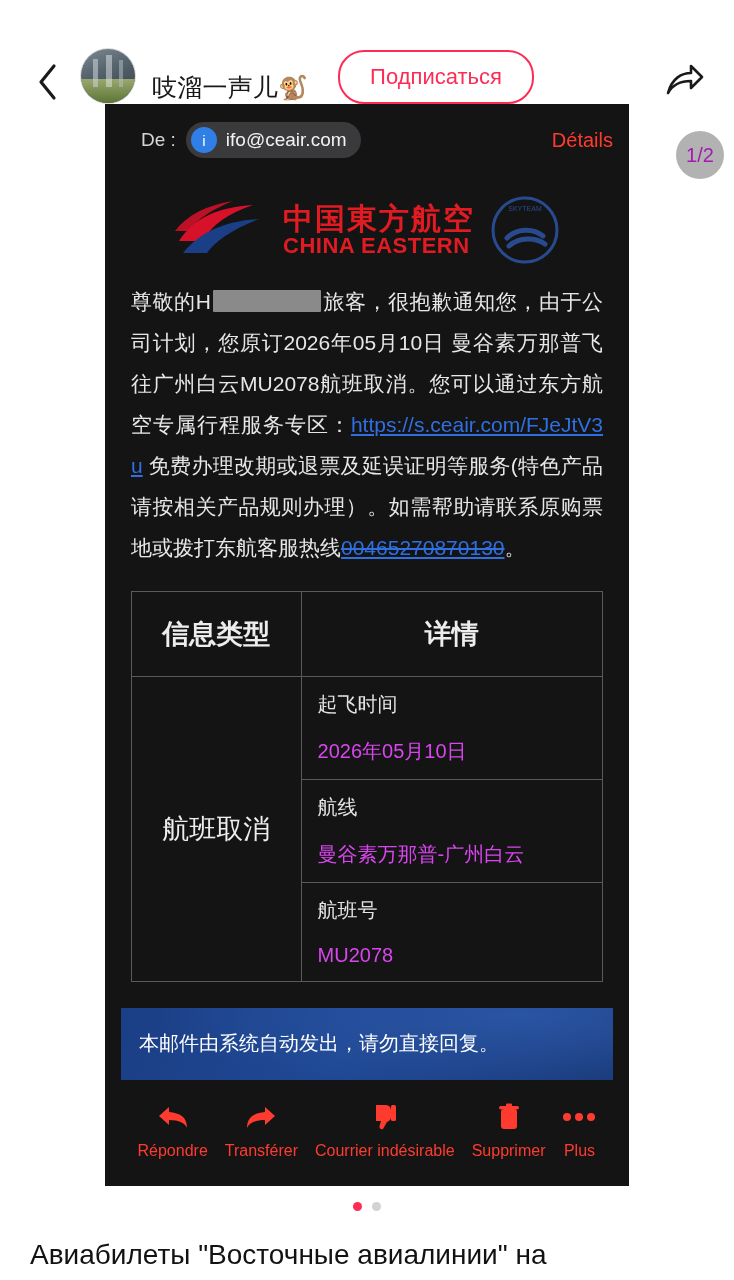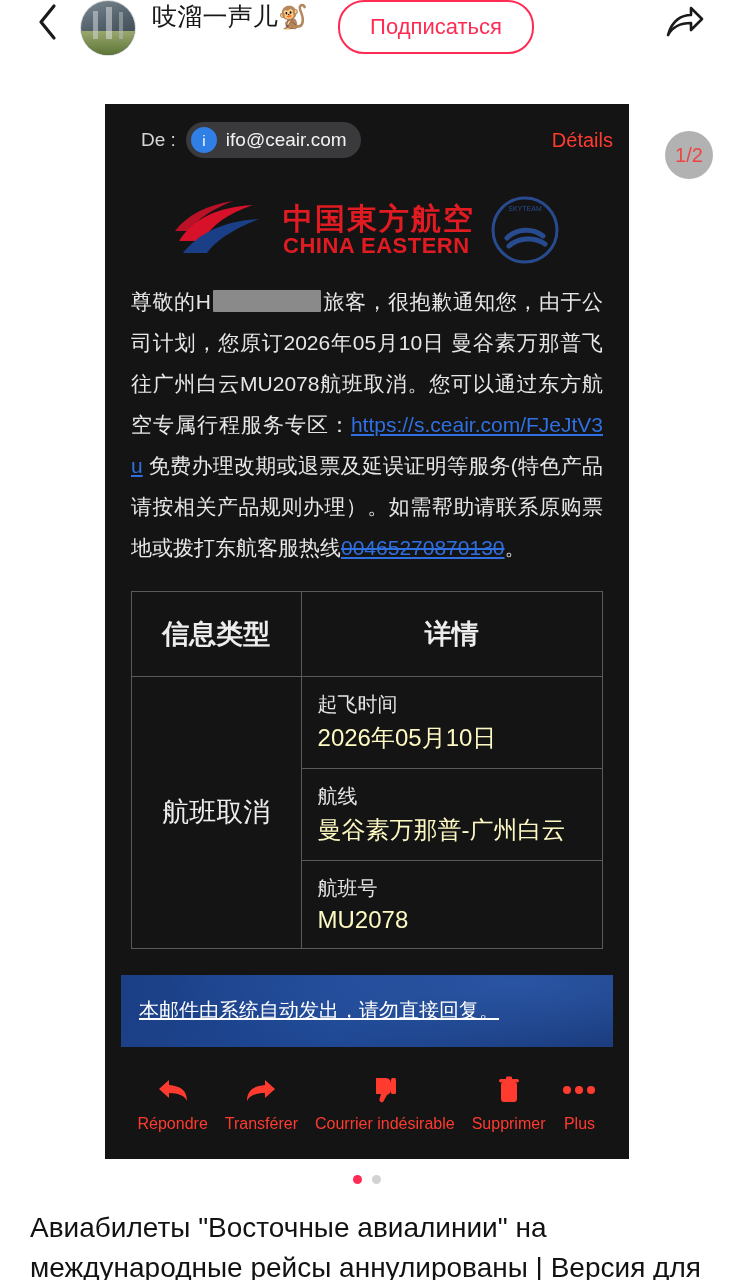--- a/index.html
+++ b/index.html
@@ -21,7 +21,7 @@
   .topbar {
     height: 104px;
     display: flex;
-    align-items: flex-start;
+    align-items: flex-end;
     padding: 0 26px 0 30px;
     gap: 16px;
   }

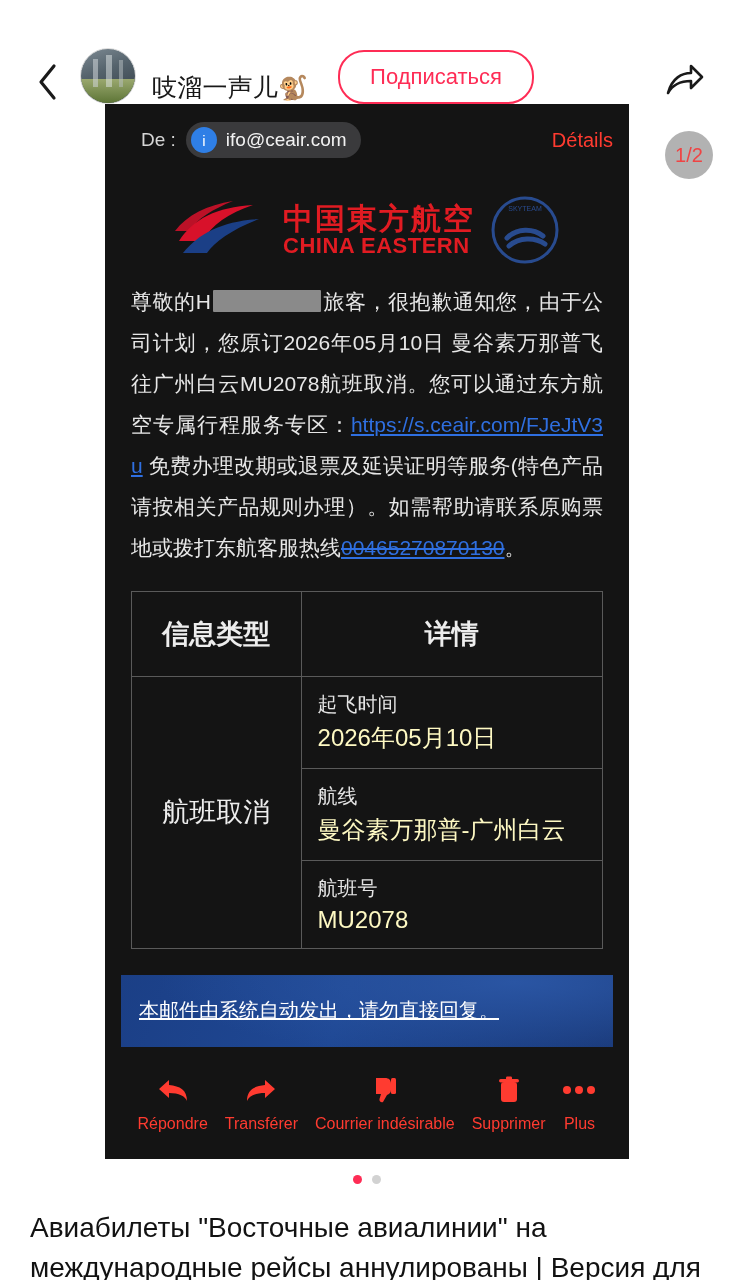--- a/index.html
+++ b/index.html
@@ -82,12 +82,12 @@
   }
   .page-counter {
     position: absolute;
-    right: 21px;
+    right: 10px;
     top: 27px;
     width: 48px; height: 48px;
     border-radius: 50%;
     background: rgba(0,0,0,0.30);
-    color: #ef4444;
+    color: #a21caf;
     font-size: 20px;
     display: flex; align-items: center; justify-content: center;
   }

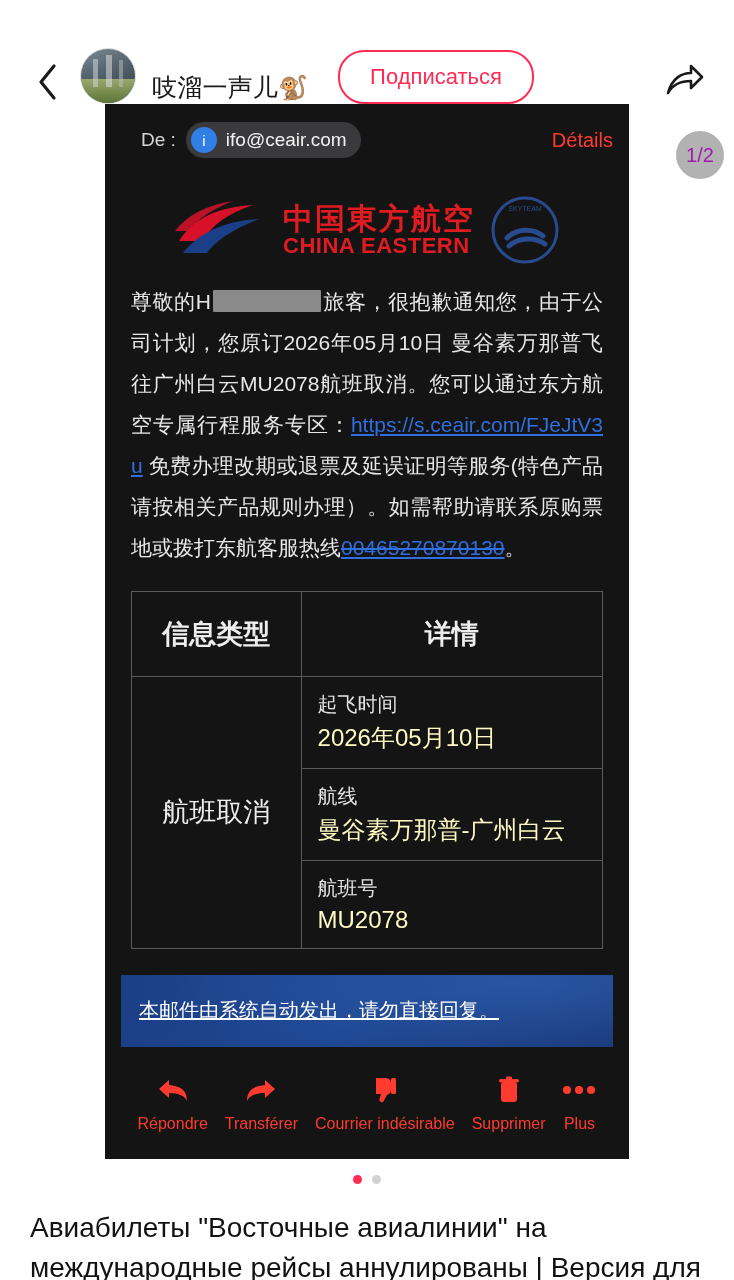--- a/index.html
+++ b/index.html
@@ -195,7 +195,7 @@
   .tbl th { text-align:center; font-weight: bold; font-size: 27px; padding: 24px 10px; }
   .tbl .col1 { width: 36%; text-align:center; }
   .cell-label { font-size: 20px; color: #e4e4e4; }
-  .cell-val { font-size: 24px; color: #fef9c3; margin-top: 4px; }
+  .cell-val { font-size: 20px; color: #d946ef; margin-top: 20px; }
   .merged { text-align:center; font-weight: bold; font-size: 27px; }
 
   

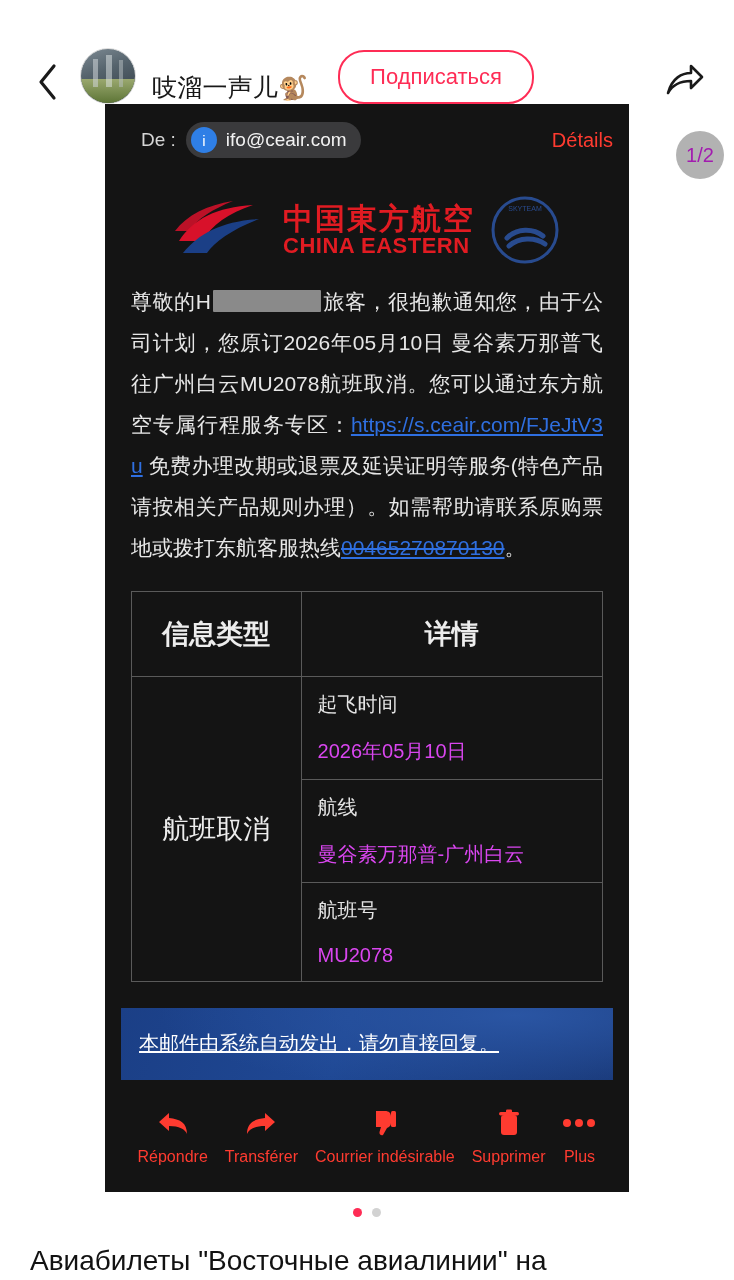--- a/index.html
+++ b/index.html
@@ -207,7 +207,7 @@
       linear-gradient(110deg,#1b3f86 0%, #1f4894 45%, #193877 100%);
     display:flex; align-items:center;
     padding: 12px 18px;
-    color:#ffffff; font-size: 20px; text-decoration: underline;
+    color:#ffffff; font-size: 20px;
   }
 
   

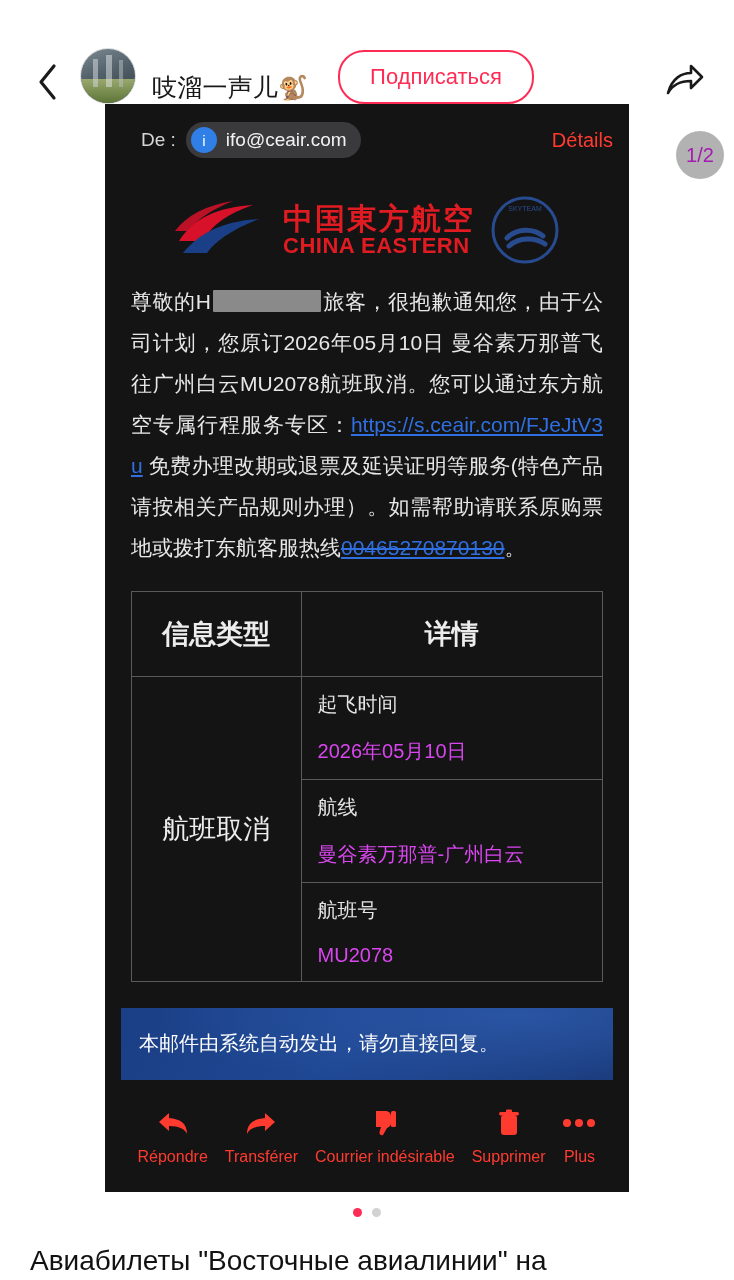--- a/index.html
+++ b/index.html
@@ -214,7 +214,7 @@
   .actions {
     display: flex;
     justify-content: center;
-    padding: 28px 26px 26px 26px;
+    padding: 22px 26px 26px 26px;
     gap: 4px;
   }
   .action {

